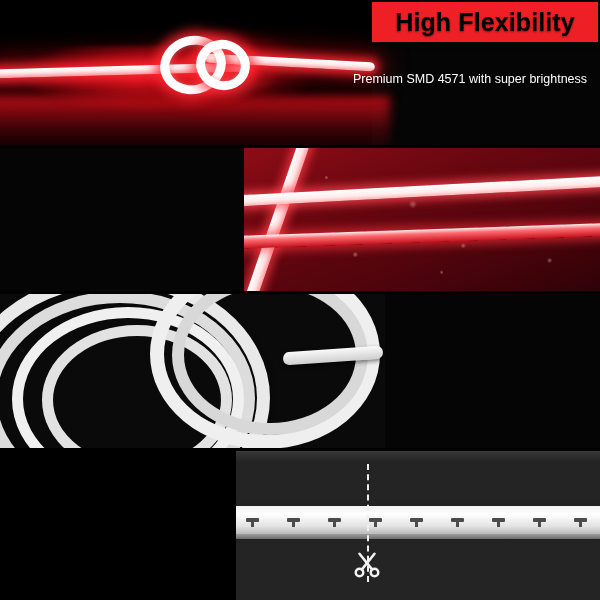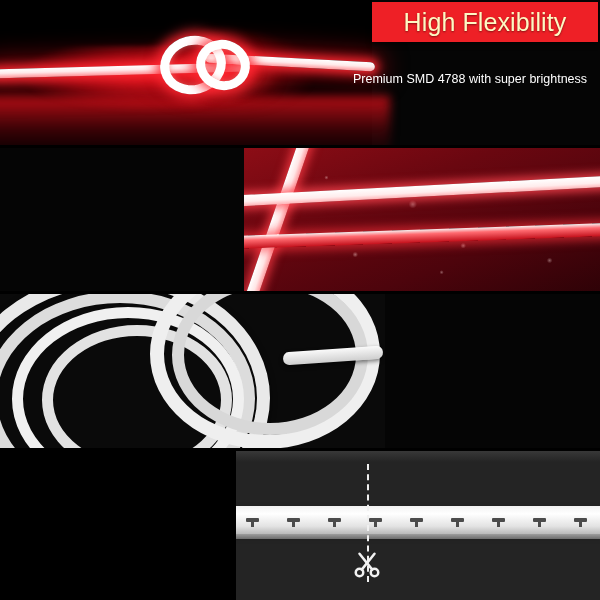--- a/index.html
+++ b/index.html
@@ -22,9 +22,9 @@
   .banner{
     position:absolute; z-index:30;
     background:#ee2026;
-    color:#fef9c3;
+    color:#000000;
     display:flex; align-items:center; justify-content:center;
-    font-weight:normal;
+    font-weight:bold;
     letter-spacing:.1px;
     text-shadow:0 1px 2px rgba(0,0,0,.45);
     box-shadow:0 2px 5px rgba(0,0,0,.6);

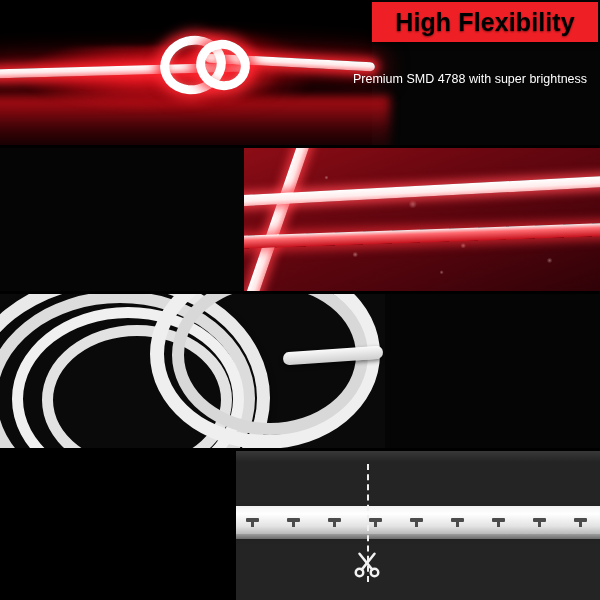--- a/index.html
+++ b/index.html
@@ -187,7 +187,7 @@
     <div class="banner banner-1">High Flexibility</div>
 
     <div class="copy copy-1">
-      <div>Premium SMD 4788 with super brightness</div>
+      <div>Premium SMD 4571 with super brightness</div>
     </div>
   </div>
   <div class="divider" style="top:145px"></div>

